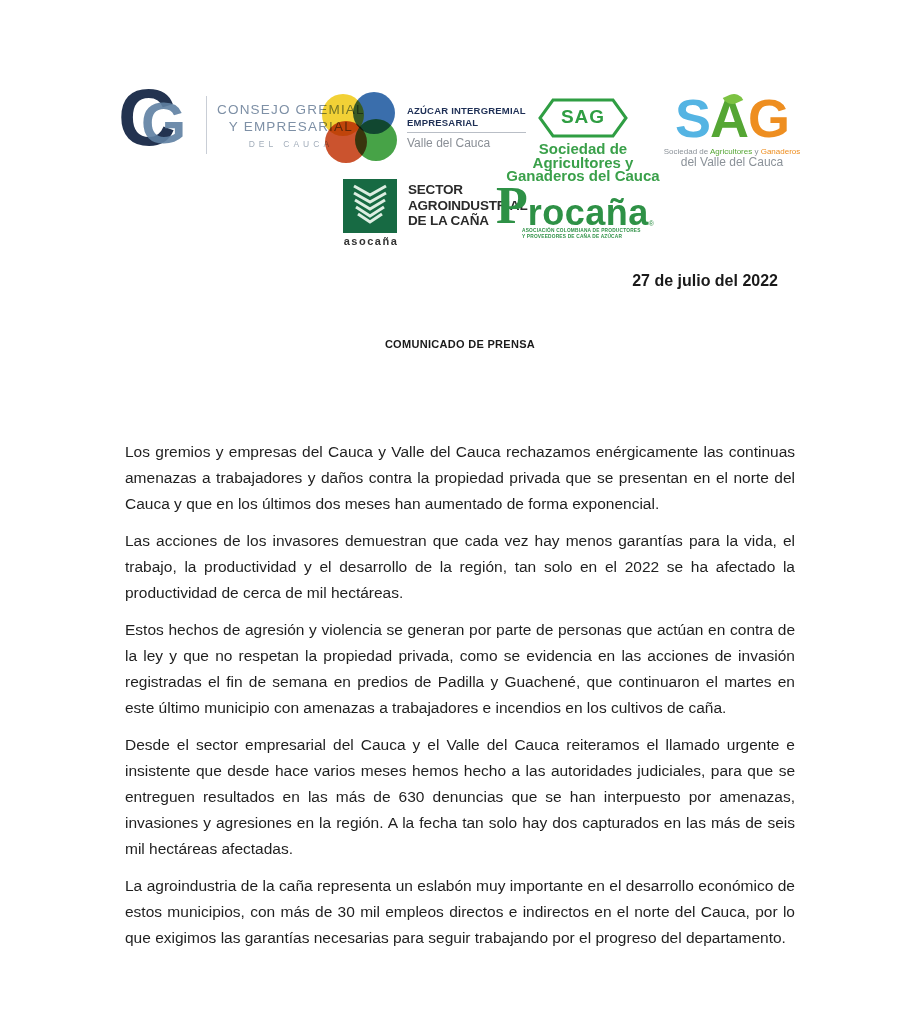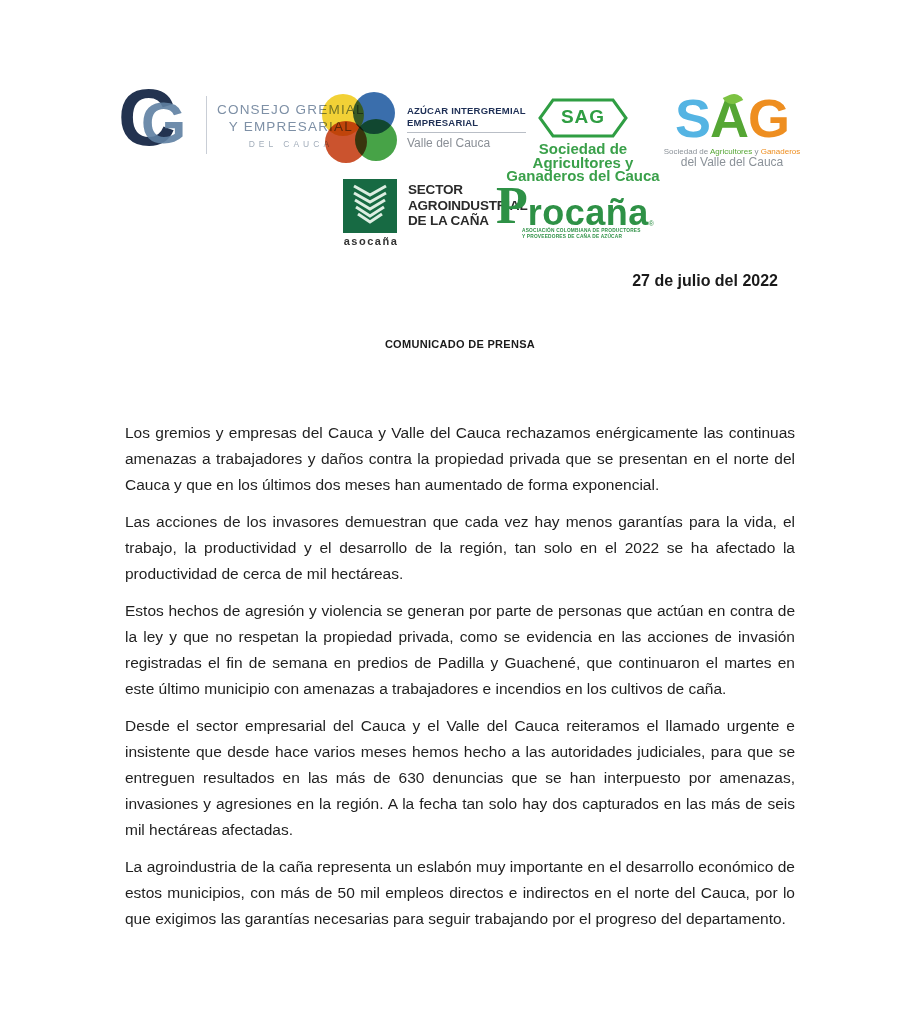--- a/index.html
+++ b/index.html
@@ -75,7 +75,7 @@
   
   .doc-date{position:absolute;top:272px;right:142px;font-size:16px;font-weight:700;color:#1a1a1a;}
   .doc-title{position:absolute;top:338px;left:0;width:100%;text-align:center;font-size:11px;font-weight:700;letter-spacing:.3px;color:#1a1a1a;}
-  .doc-body{position:absolute;top:420px;left:125px;width:670px;}
+  .doc-body{position:absolute;top:439px;left:125px;width:670px;}
   .doc-body p{
     margin:0 0 11px 0;
     font-size:15.5px;

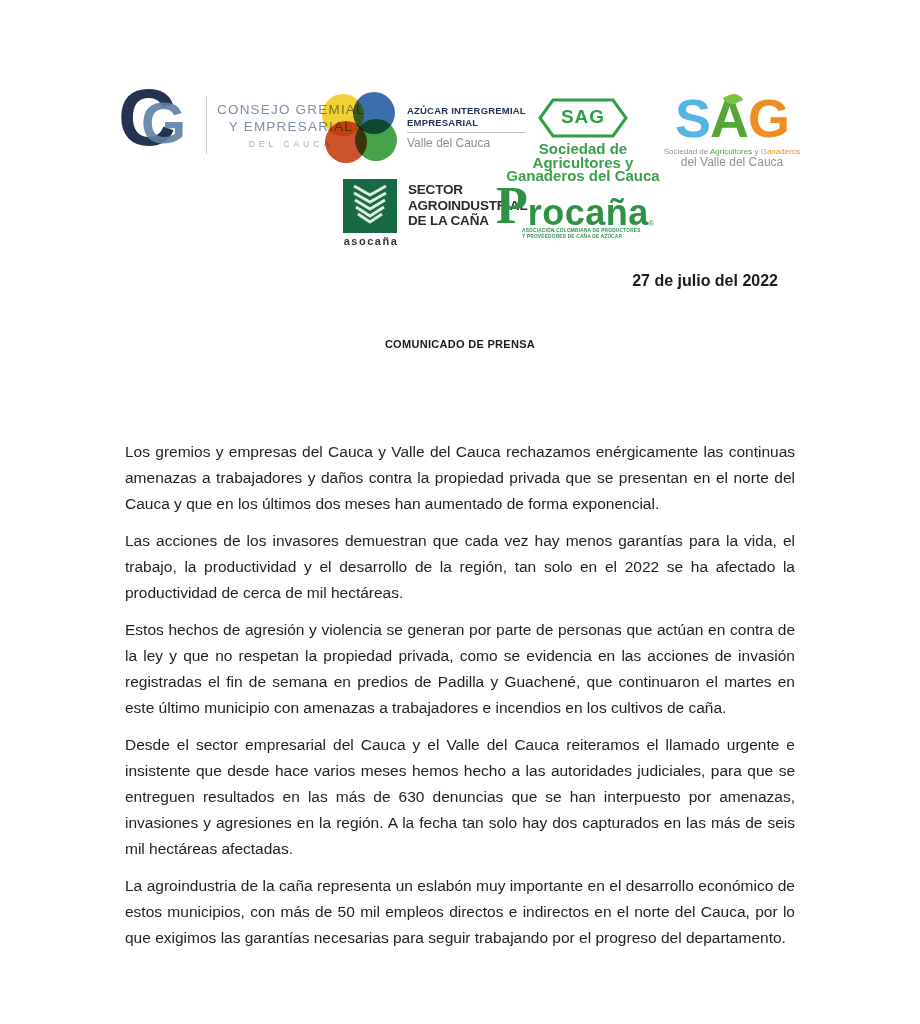--- a/index.html
+++ b/index.html
@@ -176,7 +176,7 @@
     <p>Las acciones de los invasores demuestran que cada vez hay menos garantías para la vida, el trabajo, la productividad y el desarrollo de la región, tan solo en el 2022 se ha afectado la productividad de cerca de mil hectáreas.</p>
     <p>Estos hechos de agresión y violencia se generan por parte de personas que actúan en contra de la ley y que no respetan la propiedad privada, como se evidencia en las acciones de invasión registradas el fin de semana en predios de Padilla y Guachené, que continuaron el martes en este último municipio con amenazas a trabajadores e incendios en los cultivos de caña.</p>
     <p>Desde el sector empresarial del Cauca y el Valle del Cauca reiteramos el llamado urgente e insistente que desde hace varios meses hemos hecho a las autoridades judiciales, para que se entreguen resultados en las más de 630 denuncias que se han interpuesto por amenazas, invasiones y agresiones en la región. A la fecha tan solo hay dos capturados en las más de seis mil hectáreas afectadas.</p>
-    <p>La agroindustria de la caña representa un eslabón muy importante en el desarrollo económico de estos municipios, con más de 50 mil empleos directos e indirectos en el norte del Cauca, por lo que exigimos las garantías necesarias para seguir trabajando por el progreso del departamento.</p>
+    <p>La agroindustria de la caña representa un eslabón muy importante en el desarrollo económico de estos municipios, con más de 30 mil empleos directos e indirectos en el norte del Cauca, por lo que exigimos las garantías necesarias para seguir trabajando por el progreso del departamento.</p>
   </div>
 
 </div>

